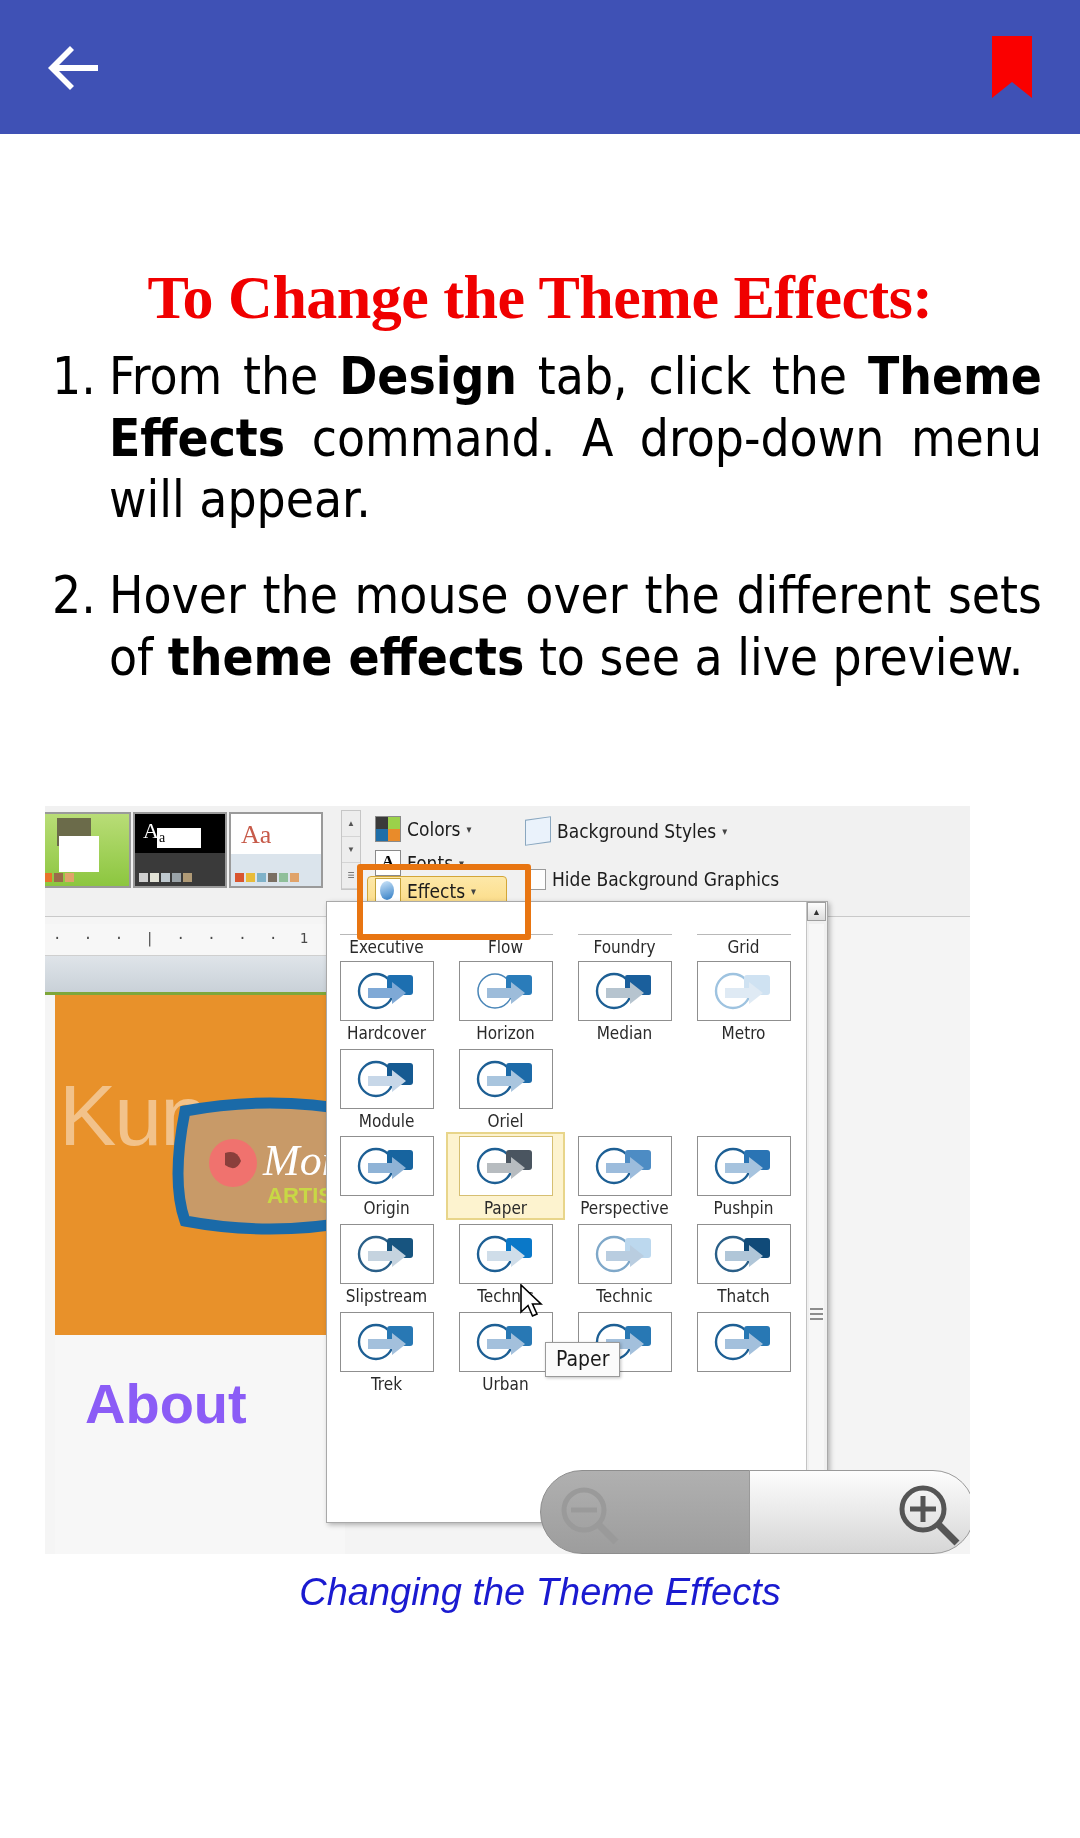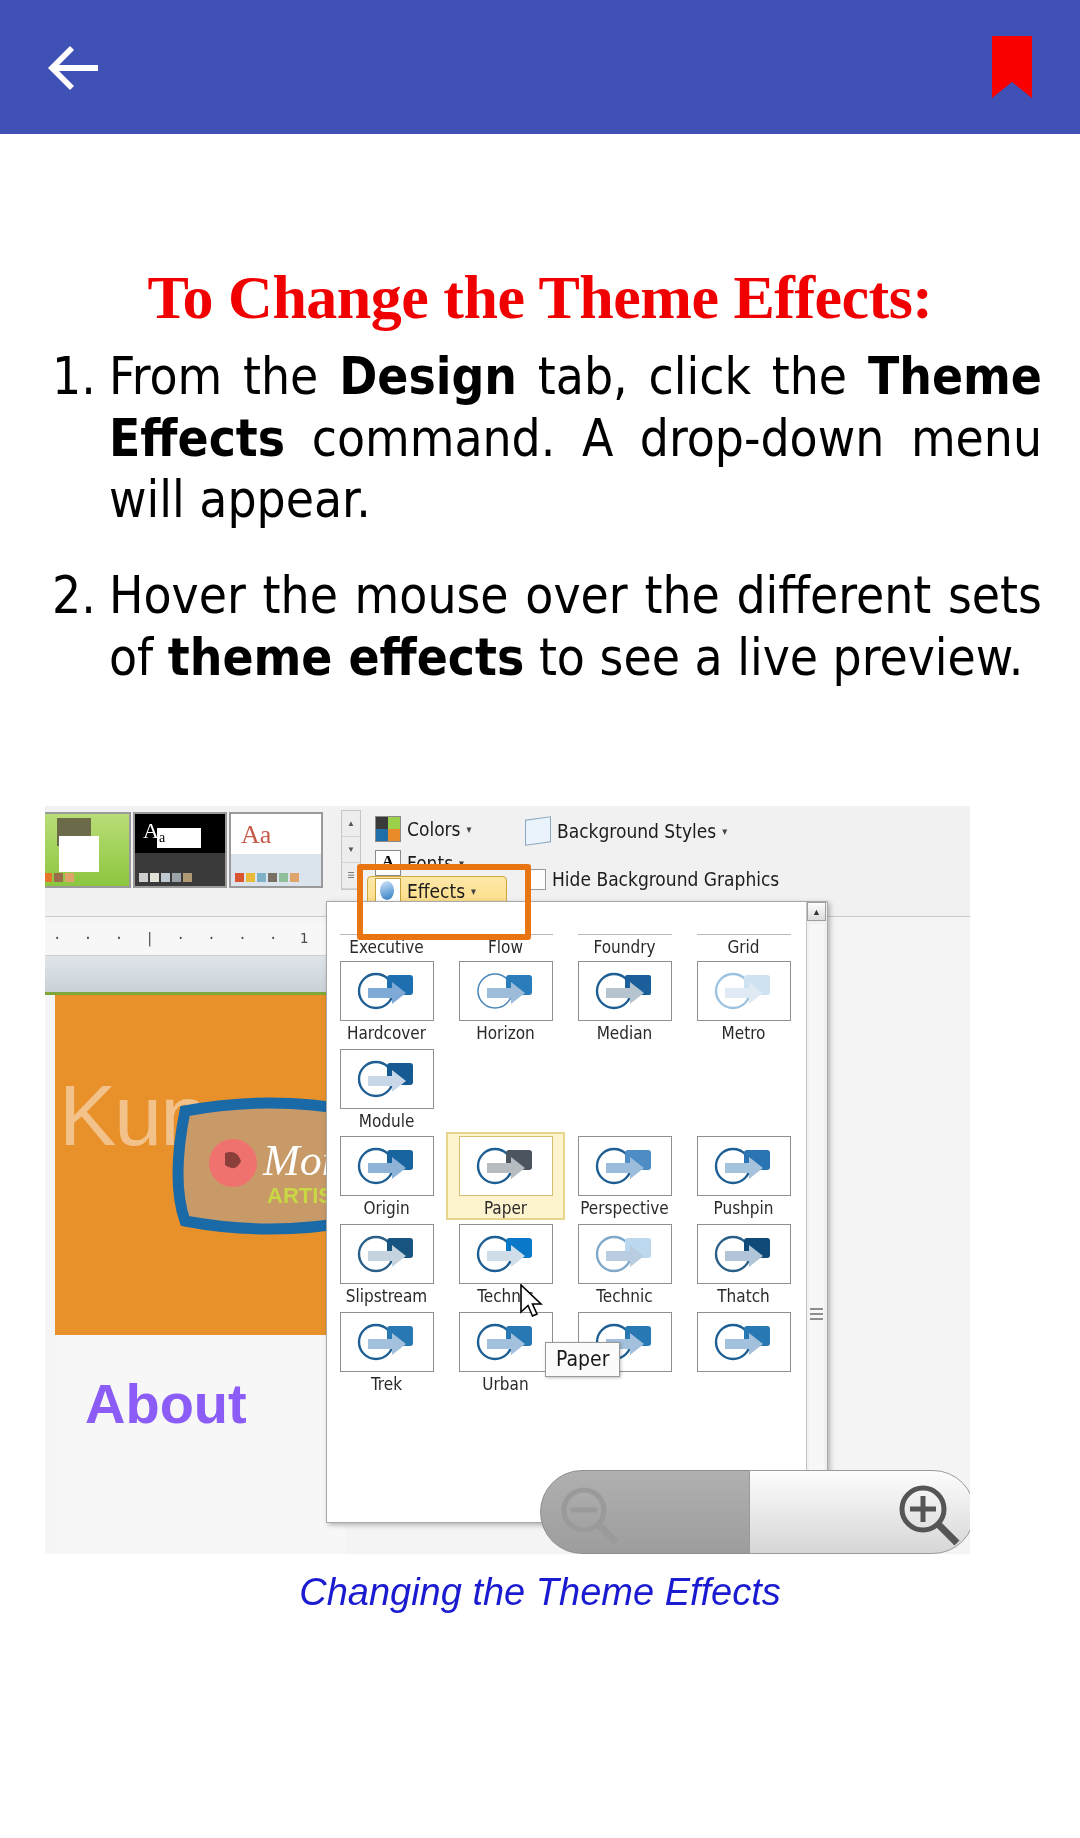--- a/index.html
+++ b/index.html
@@ -478,6 +478,16 @@
               </div>
               <div class="lbl">Module</div>
             </div>
+          <div class="gcell">
+              <div class="tile">
+                <svg width="66" height="44" viewBox="0 0 66 44">
+                  <circle cx="22" cy="22" r="17" fill="none" stroke="#1d5f94" stroke-width="2.4"></circle>
+                  <rect x="33" y="6" width="26" height="20" rx="3" fill="#1c6aa8"></rect>
+                  <path d="M14 19 h24 v-6 l14 11 -14 11 v-6 h-24 z" fill="#a9c5de"></path>
+                </svg>
+              </div>
+              <div class="lbl">Oriel</div>
+            </div>
         </div>
 
         <div class="grow">

